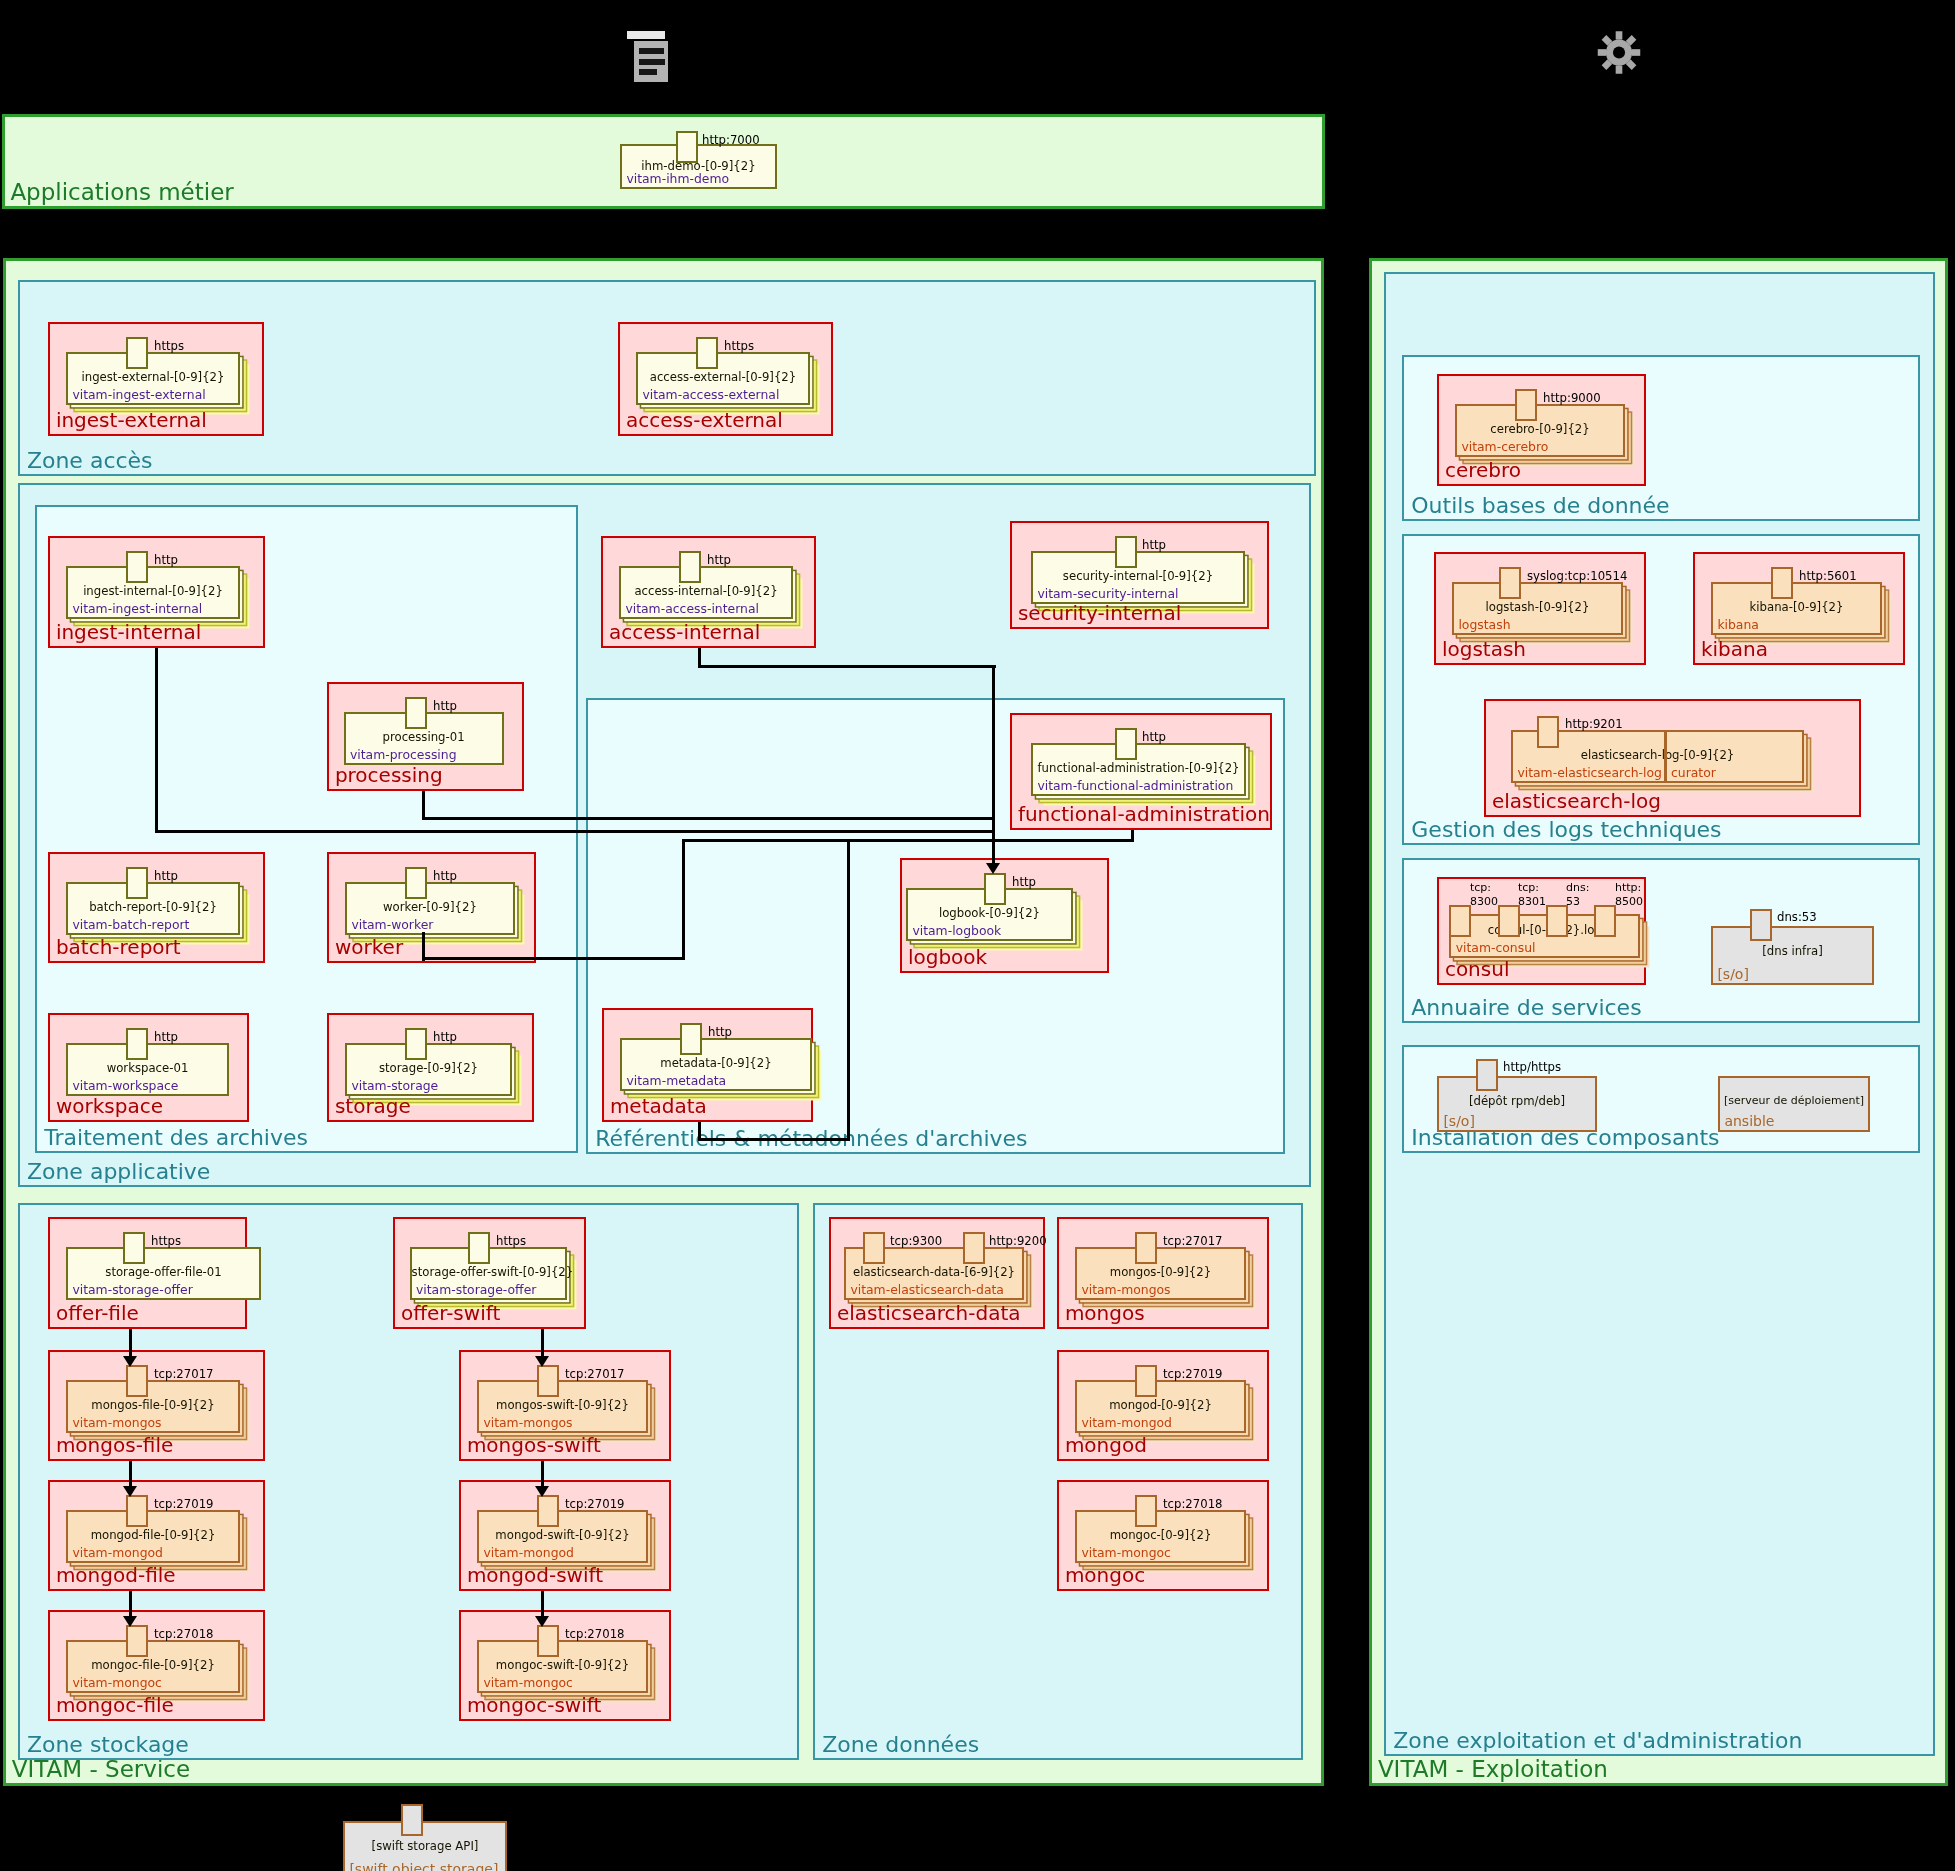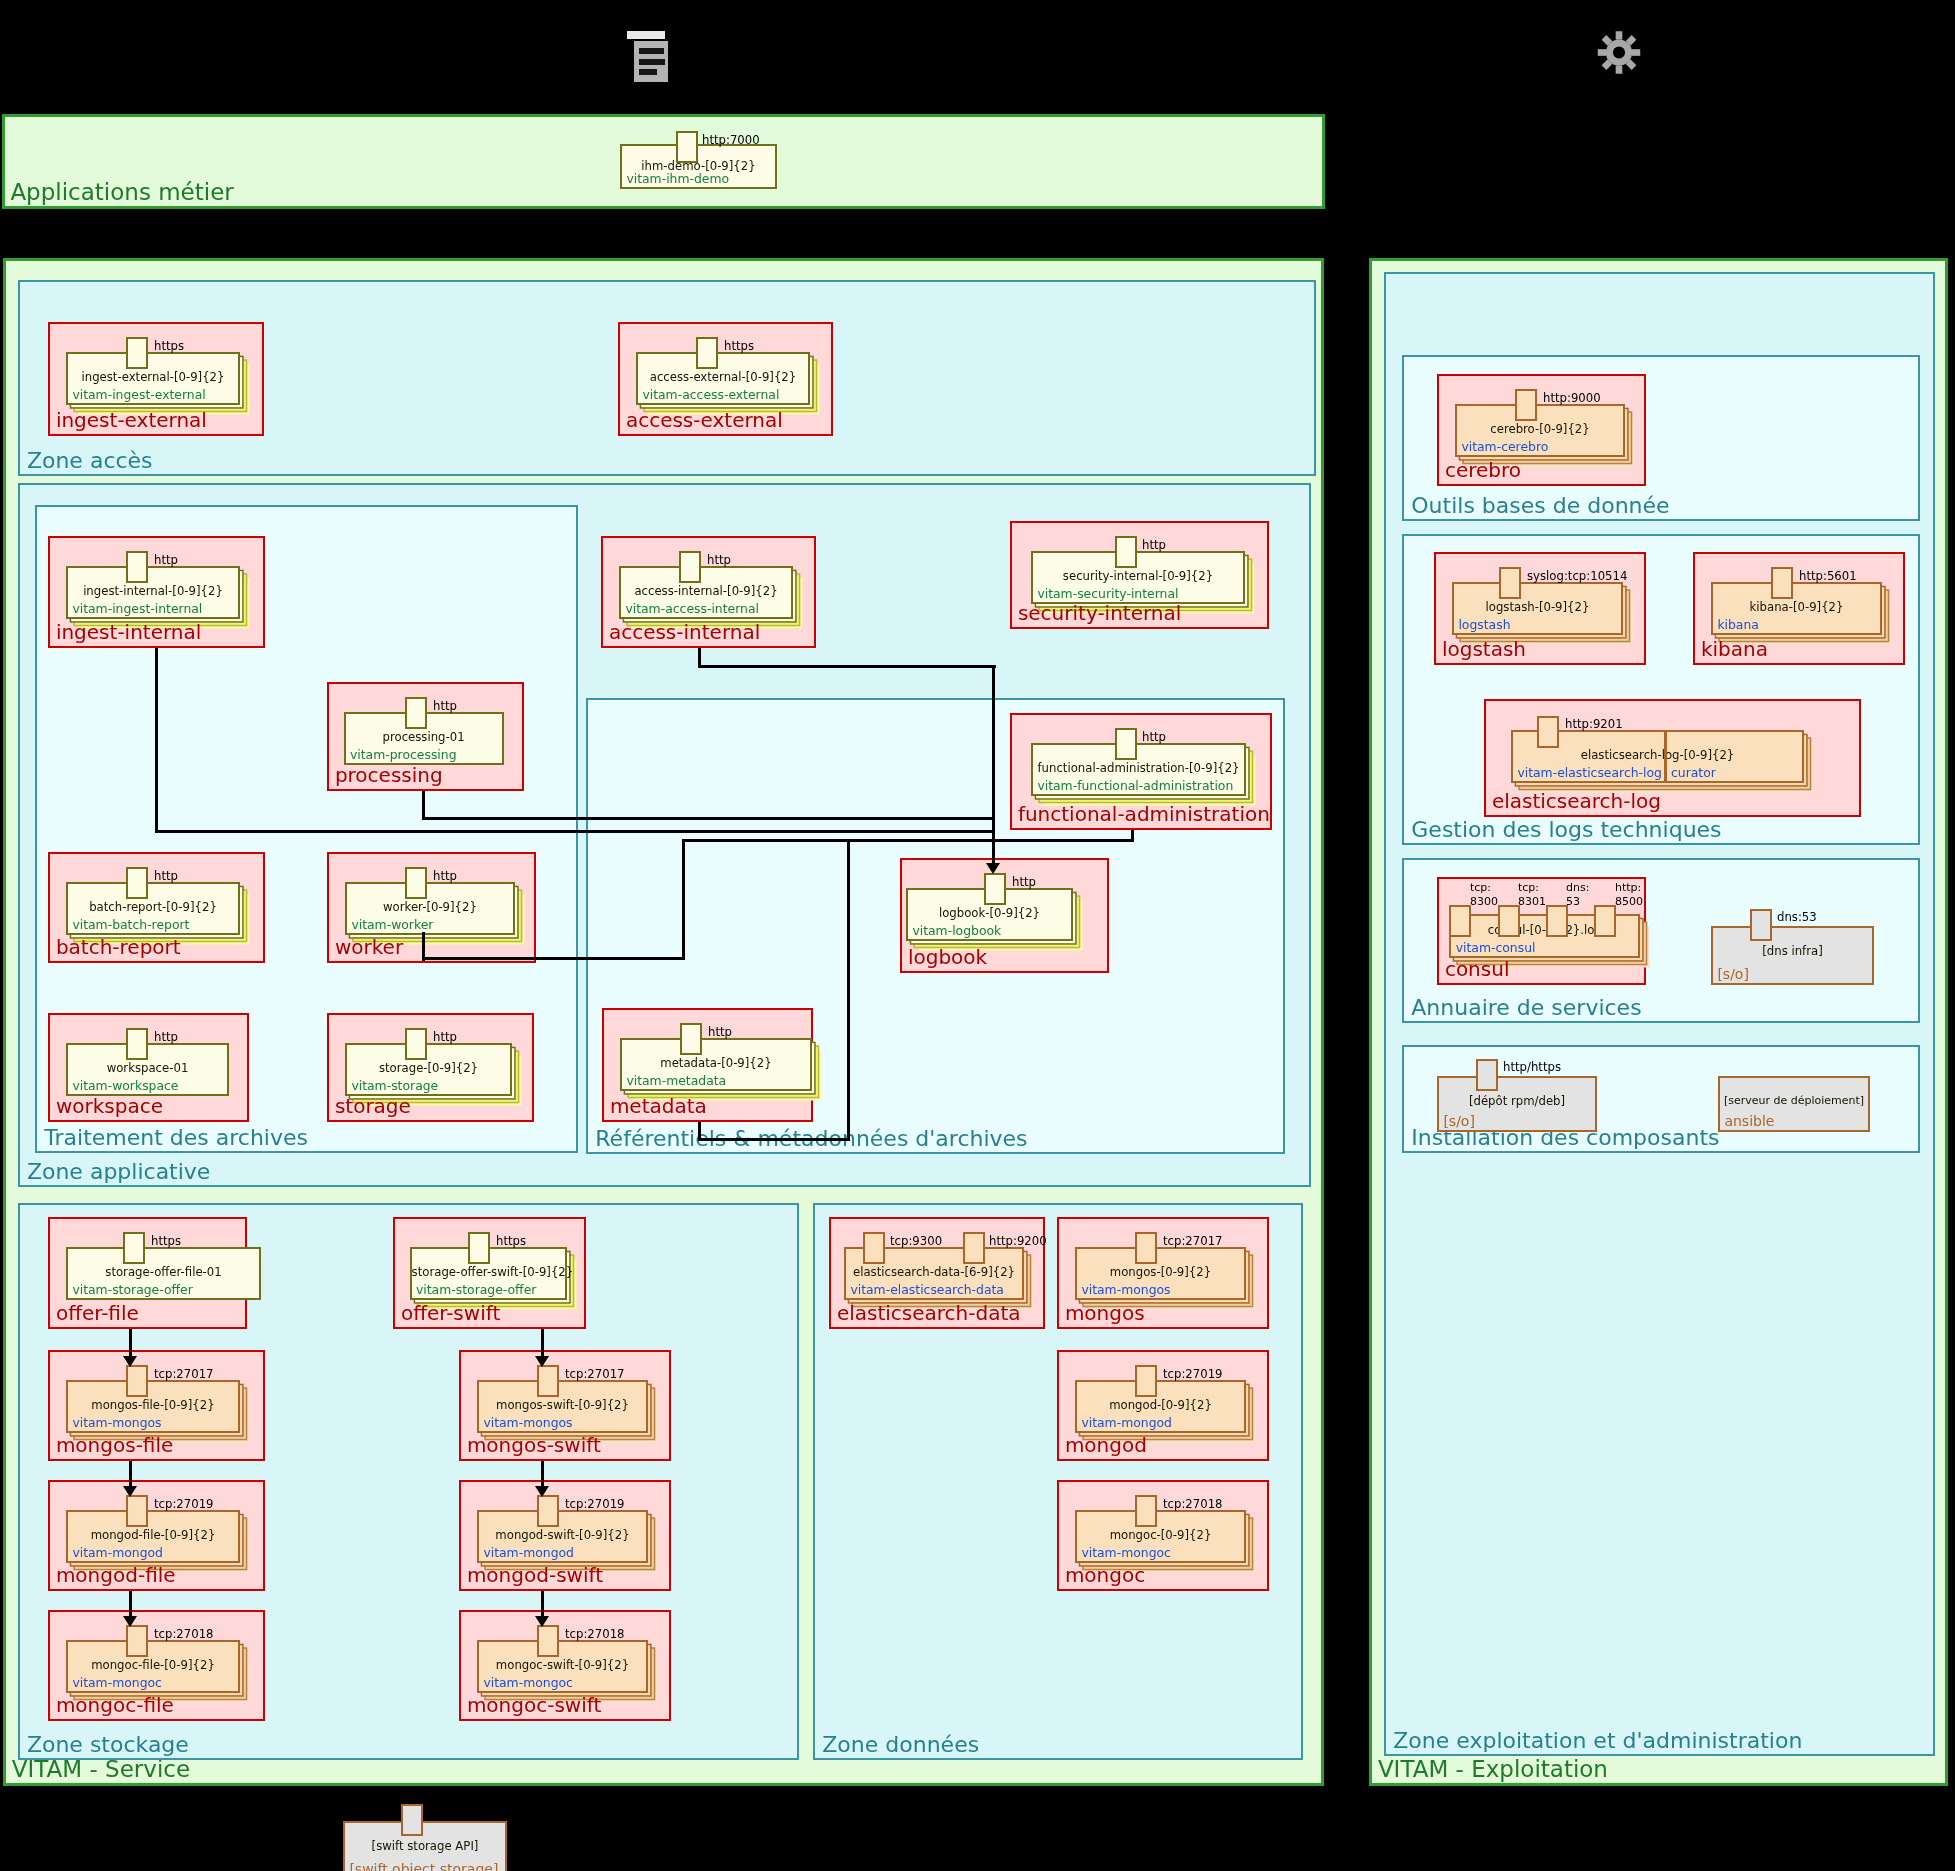--- a/index.html
+++ b/index.html
@@ -20,7 +20,7 @@
   .stack{box-shadow:3.7px 3.7px 0 -1.5px #fdfce6,3.7px 3.7px 0 0 #70701a,7.3px 7.3px 0 -1.5px #f2f276,7.3px 7.3px 0 0 #b9b932,11px 11px 0 -1.5px #fafaae;}
   .ostack{box-shadow:3.7px 3.7px 0 -1.5px #f7d9af,3.7px 3.7px 0 0 #a9662a,7.3px 7.3px 0 -1.5px #f0cf9f,7.3px 7.3px 0 0 #bb8047,11px 11px 0 -1.5px #f5e3c8;}
   .cname{position:absolute;left:0;right:0;top:16px;text-align:center;font-size:11.7px;color:#141400;white-space:nowrap;}
-  .csub{position:absolute;left:4.4px;bottom:0.7px;font-size:12.4px;color:#15803d;white-space:nowrap;}
+  .csub{position:absolute;left:4.4px;bottom:0.7px;font-size:12.4px;color:#4c1d95;white-space:nowrap;}
   .card.orange .csub{color:#1d4ed8;}
   .card.gray .cname{top:16px;}
   .card.gray .csub{color:#a9662a;font-size:14px;}

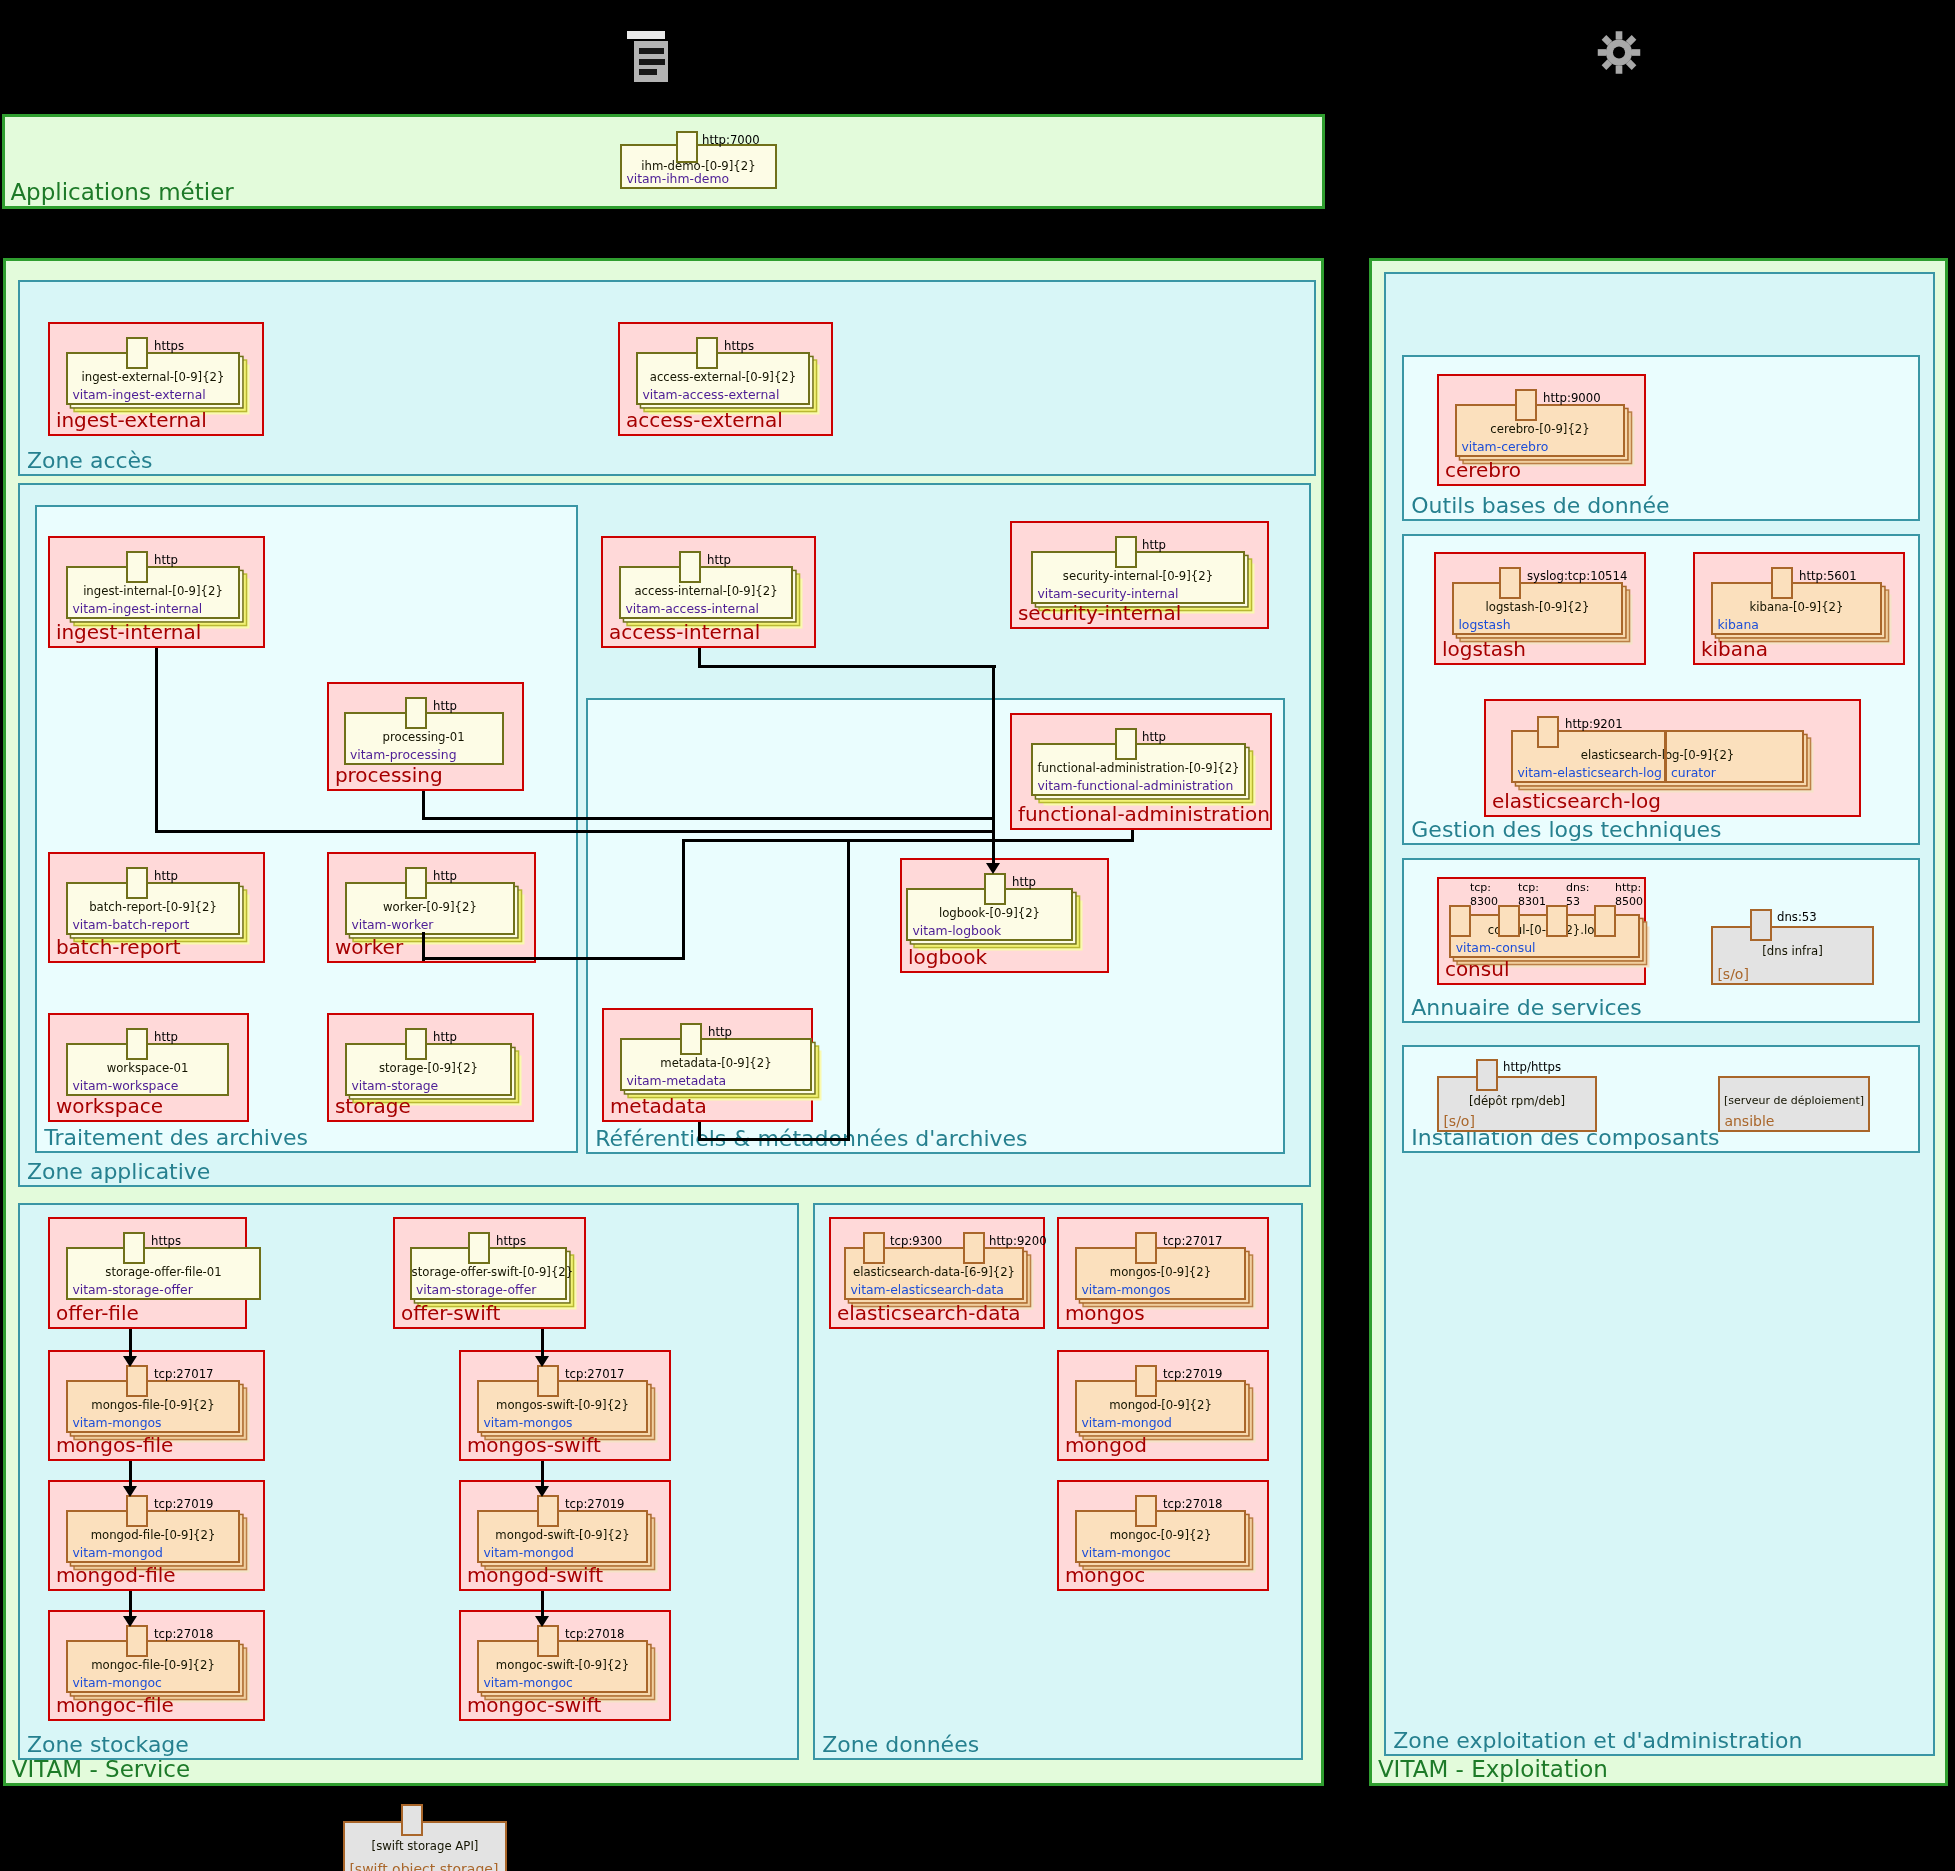--- a/index.html
+++ b/index.html
@@ -21,7 +21,7 @@
   .ostack{box-shadow:3.7px 3.7px 0 -1.5px #f7d9af,3.7px 3.7px 0 0 #a9662a,7.3px 7.3px 0 -1.5px #f0cf9f,7.3px 7.3px 0 0 #bb8047,11px 11px 0 -1.5px #f5e3c8;}
   .cname{position:absolute;left:0;right:0;top:16px;text-align:center;font-size:11.7px;color:#141400;white-space:nowrap;}
   .csub{position:absolute;left:4.4px;bottom:0.7px;font-size:12.4px;color:#4c1d95;white-space:nowrap;}
-  .card.orange .csub{color:#1d4ed8;}
+  .card.orange .csub{color:#c2410c;}
   .card.gray .cname{top:16px;}
   .card.gray .csub{color:#a9662a;font-size:14px;}
   .port{position:absolute;width:22px;height:32px;background:#fdfce6;border:2.9px solid #70701a;}

